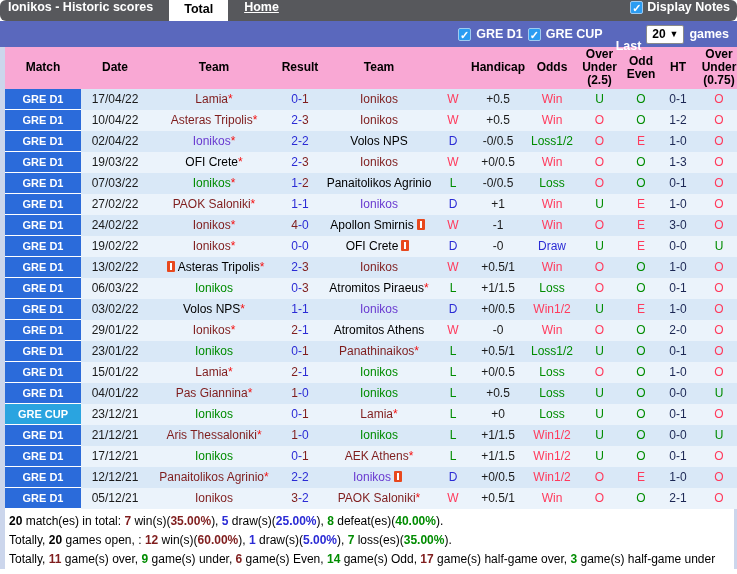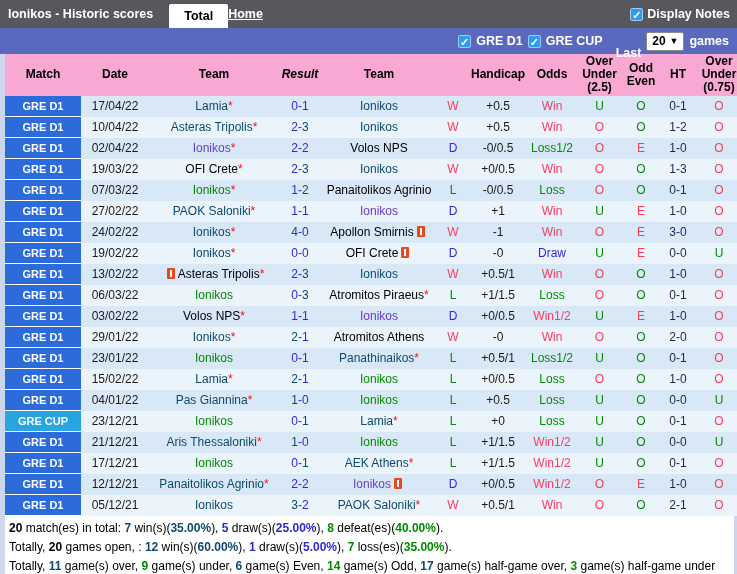--- a/index.html
+++ b/index.html
@@ -11,8 +11,8 @@
   }
   
   .tabbar {
-    height:28px; background:#57585c; display:flex; align-items:center;
-    color:#fff; font-size:12.5px; font-weight:bold;
+    height:21px; background:#57585c; display:flex; align-items:flex-start;
+    color:#fff; font-size:12.5px; font-weight:bold;border-radius:6px;
   }
   .tabbar .title { padding:0 16px 0 8px; white-space:nowrap; }
   .tab-active {

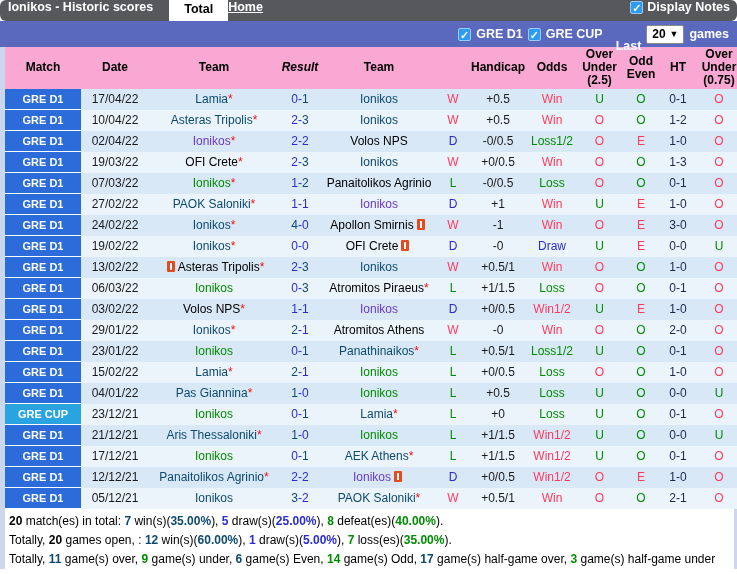--- a/index.html
+++ b/index.html
@@ -20,7 +20,7 @@
     display:flex; align-items:center; padding:0 15px;
     border-top-left-radius:2px; border-top-right-radius:2px; cursor:default;
   }
-  .tab-link { text-decoration:underline; color:#fff; cursor:pointer; }
+  .tab-link { margin-left:16px; text-decoration:underline; color:#fff; cursor:pointer; }
   .spacer { flex:1; }
   .chk {
     display:inline-block; width:13px; height:13px; background:#2b9cf2;

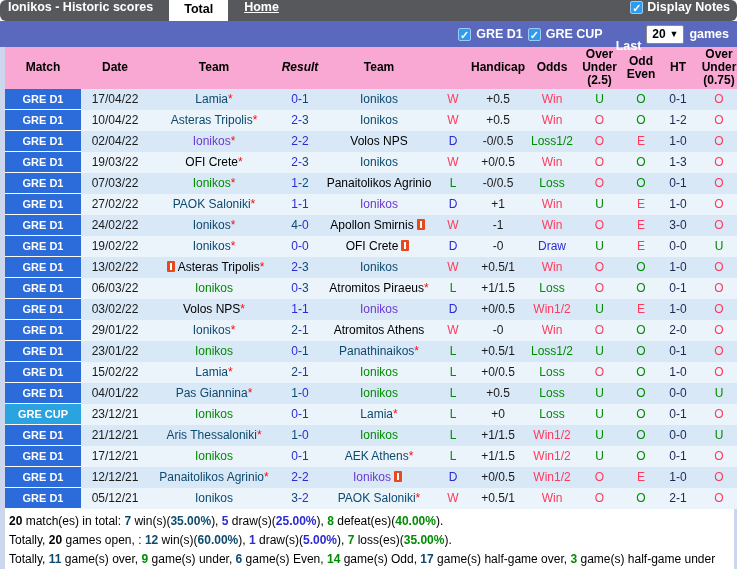--- a/index.html
+++ b/index.html
@@ -51,7 +51,7 @@
     text-align:center; vertical-align:middle; line-height:1.1; padding:1px 0;
     background:#f9a8d4;
   }
-  th.brk { word-break:break-all;font-style:italic; }
+  th.brk { word-break:break-all; }
   tbody td {
     height:21px; font-size:12px; text-align:center; vertical-align:middle;
     padding:0; white-space:nowrap; overflow:hidden; color:#1a1a1a;

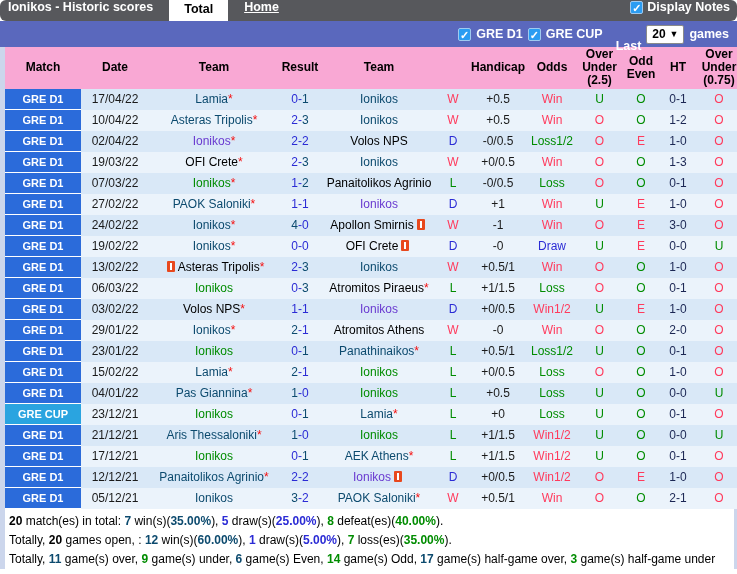--- a/index.html
+++ b/index.html
@@ -66,7 +66,7 @@
   td.badge.cup { background:#2aa4e0; }
   .team-name { cursor:pointer; }
   
-  .c-red    { color:#0c4a6e; }
+  .c-red    { color:#7f1d1d; }
   .c-pink   { color:#ff3a5c; }
   .c-green  { color:#008c00; }
   .c-blue   { color:#2b2bd5; }

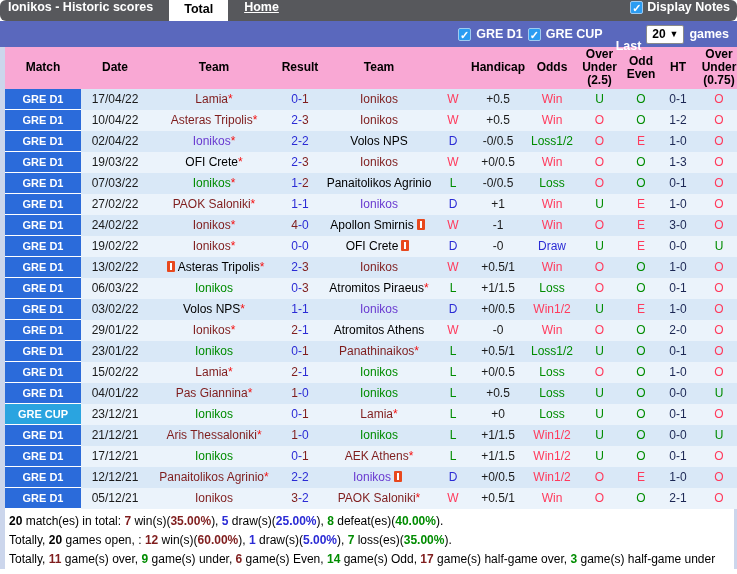--- a/index.html
+++ b/index.html
@@ -333,7 +333,7 @@
         </tr>
         <tr>
           <td class="badge d1">GRE D1</td>
-          <td>15/02/22</td>
+          <td>15/01/22</td>
           <td><span class="team-name c-red">Lamia</span><span class="star">*</span></td>
           <td><span class="c-red">2</span><span class="c-blue">-</span><span class="c-blue">1</span></td>
           <td><span class="team-name c-green">Ionikos</span></td>

